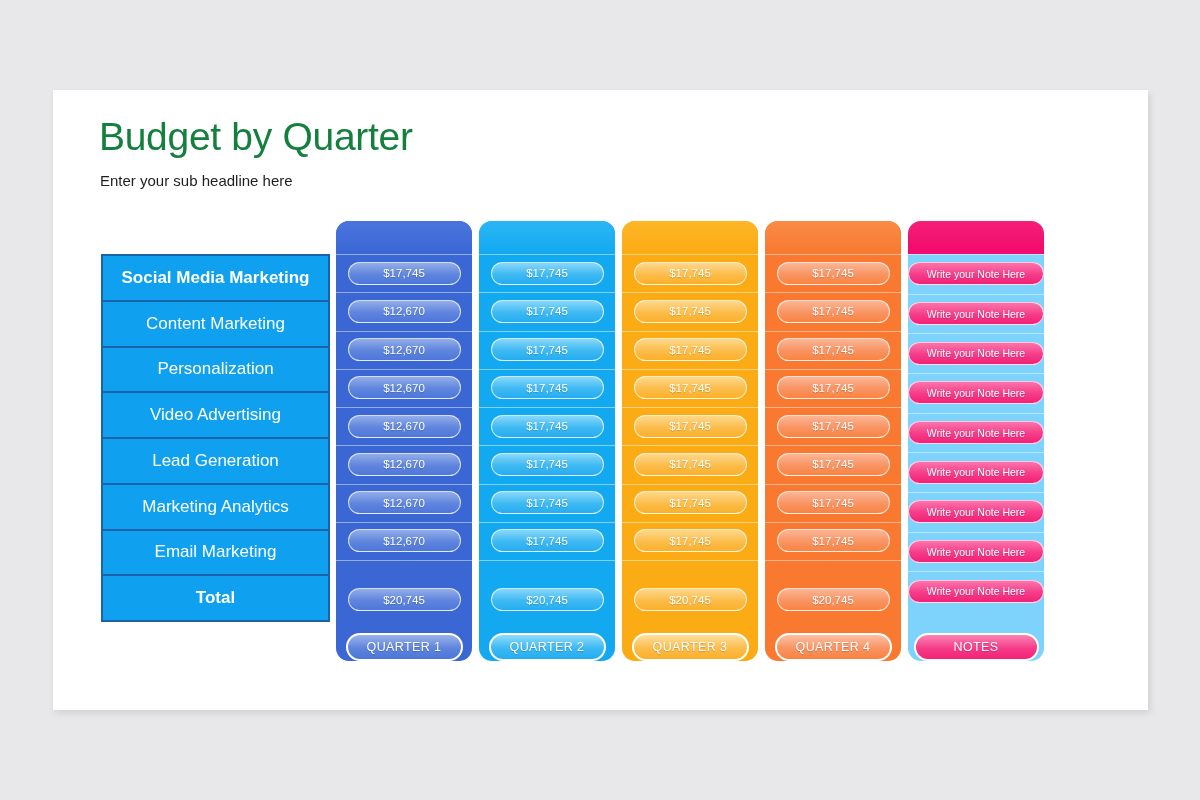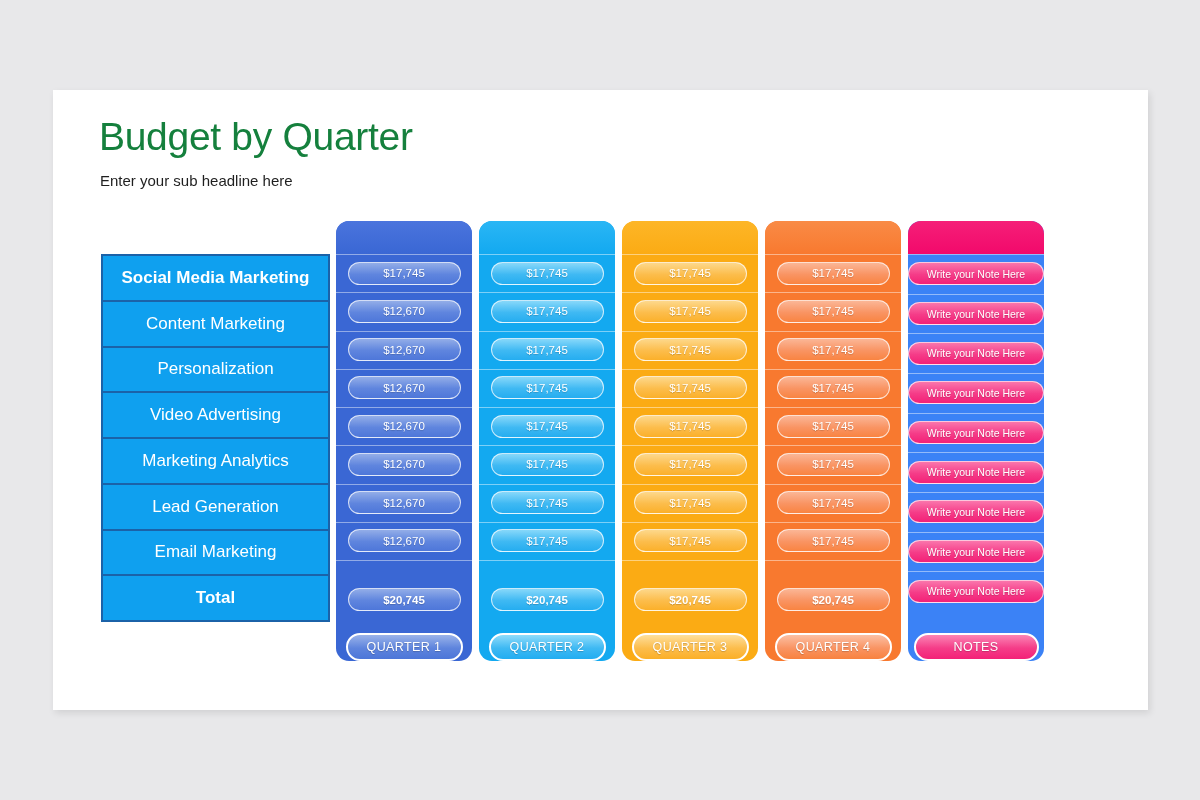--- a/index.html
+++ b/index.html
@@ -114,7 +114,7 @@
   #col-q4 .pill { background: linear-gradient(180deg,#fbb696,#f99463 55%,#f98442); }
   #col-q4 .foot-pill { background: linear-gradient(180deg,#fcc0a4,#f99463 55%,#f8823f); }
 
-  #col-notes { left: 855px; background: #3b82f6; }
+  #col-notes { left: 855px; background: #7dd3fc; }
   #col-notes .col-head { background: linear-gradient(180deg,#f51f78,#f2096b); }
   #col-notes .pill { width: 140px; background: linear-gradient(180deg,#fa76ac,#f53c88 55%,#f32177); }
   #col-notes .foot-pill { width: 125px; background: linear-gradient(180deg,#fb85b5,#f53c88 55%,#f32177); }

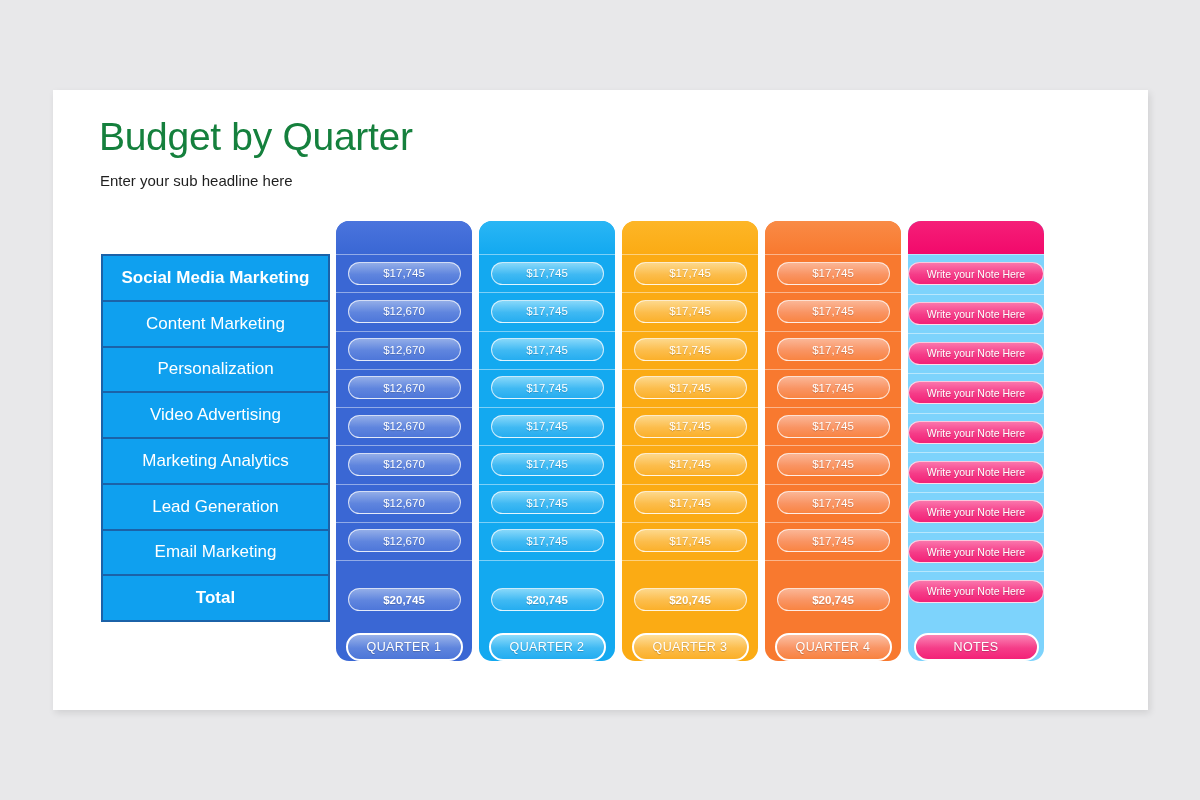--- a/index.html
+++ b/index.html
@@ -132,8 +132,8 @@
       <div class="label-cell">Content Marketing</div>
       <div class="label-cell">Personalization</div>
       <div class="label-cell">Video Advertising</div>
+      <div class="label-cell">Lead Generation</div>
       <div class="label-cell">Marketing Analytics</div>
-      <div class="label-cell">Lead Generation</div>
       <div class="label-cell">Email Marketing</div>
       <div class="label-cell bold">Total</div>
     </div>

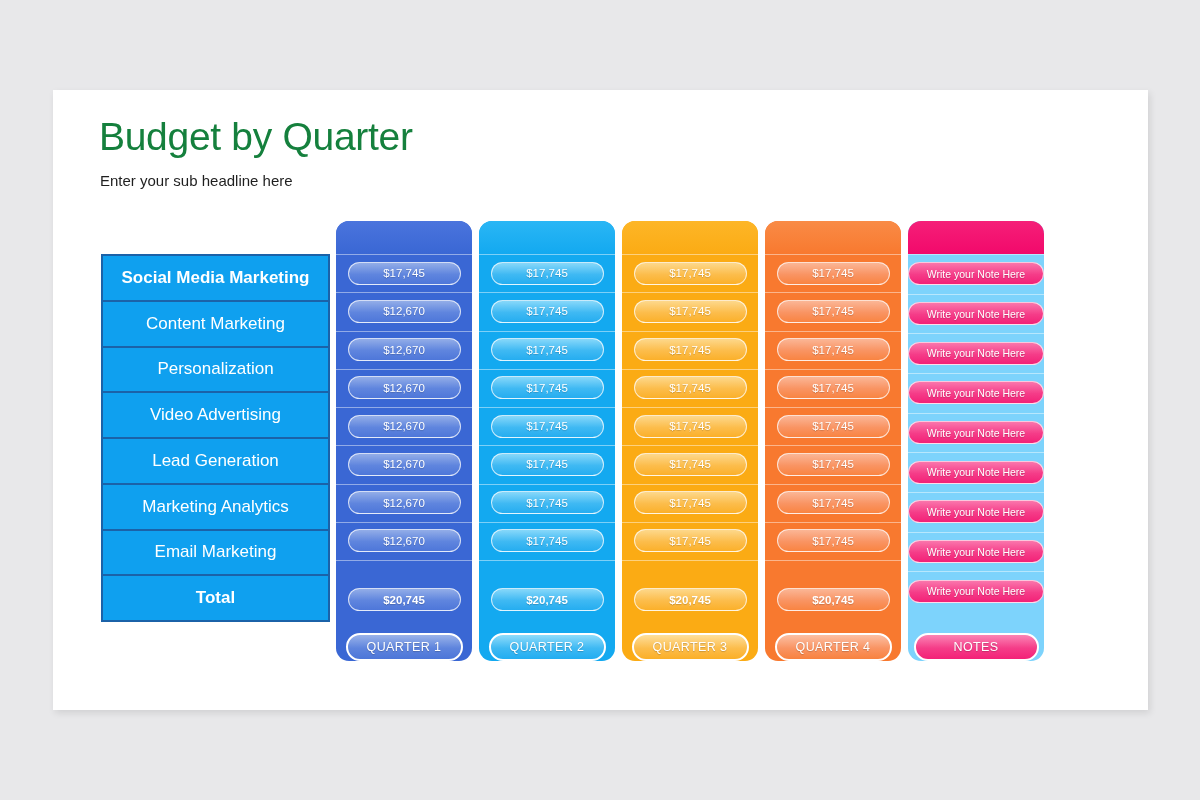--- a/index.html
+++ b/index.html
@@ -80,7 +80,7 @@
     text-shadow: 0 1px 1px rgba(0,0,0,0.18);
     white-space: nowrap;
   }
-  .pill.total { font-weight: bold; margin-top: 28px; }
+  .pill.total { font-weight: normal; margin-top: 28px; }
   .pill.note { font-size: 10.5px; }
   .foot-pill {
     width: 117px; height: 28px;

